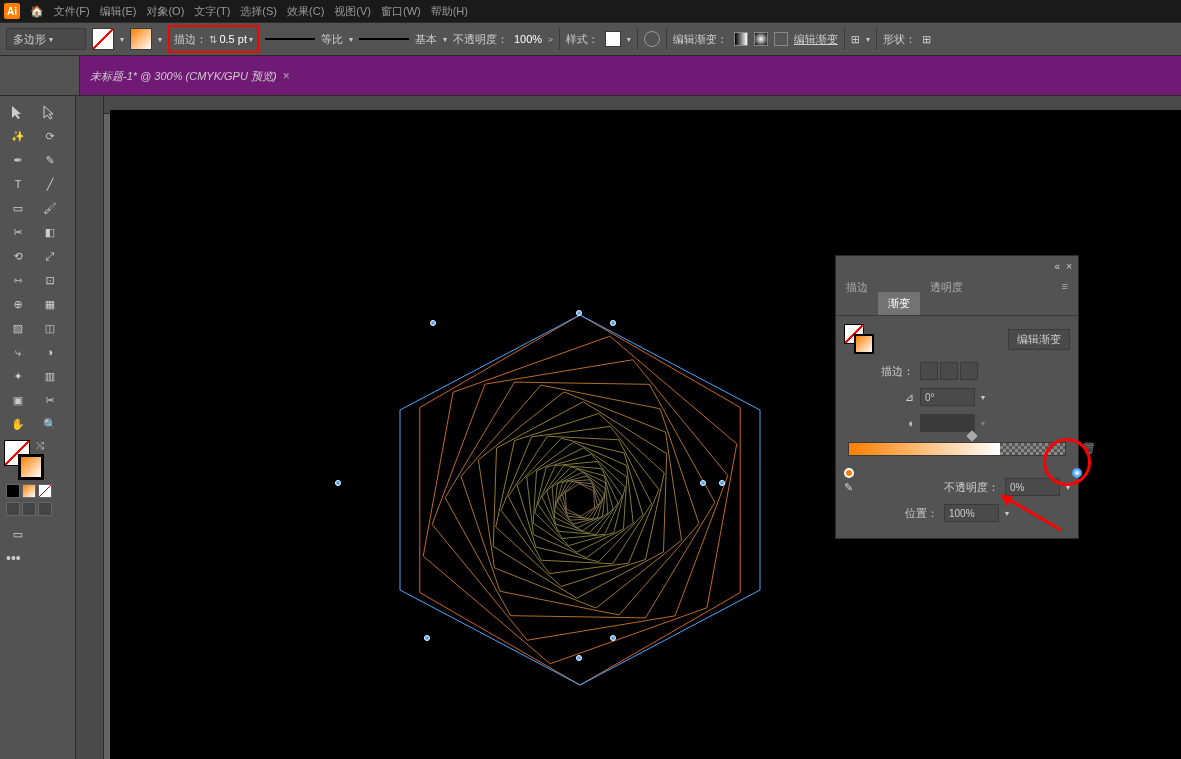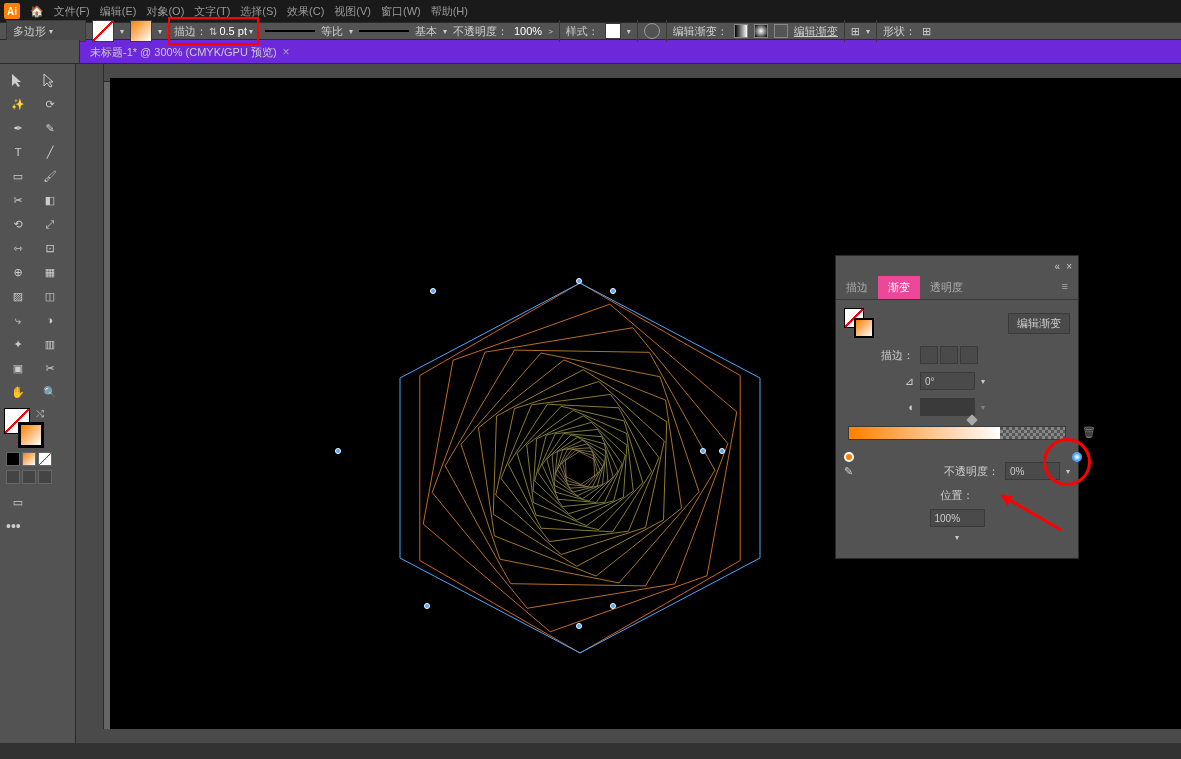--- a/index.html
+++ b/index.html
@@ -10,7 +10,7 @@
 .menubar .home { color: #ccc; }
 .menubar span { cursor: pointer; }
 
-.controlbar { height: 18px; background: #535353; display: flex; align-items: center; padding: 0 6px; gap: 6px; border-top: 1px solid #2a2a2a; border-bottom: 1px solid #2a2a2a; }
+.controlbar { height: 34px; background: #535353; display: flex; align-items: center; padding: 0 6px; gap: 6px; border-top: 1px solid #2a2a2a; border-bottom: 1px solid #2a2a2a; }
 .ctrl-label { font-size: 11px; color: #ccc; }
 .dropdown { display: flex; align-items: center; gap: 3px; background: #4a4a4a; border: 1px solid #3a3a3a; padding: 2px 6px; height: 22px; }
 .swatch { width: 22px; height: 22px; border: 1px solid #3a3a3a; }

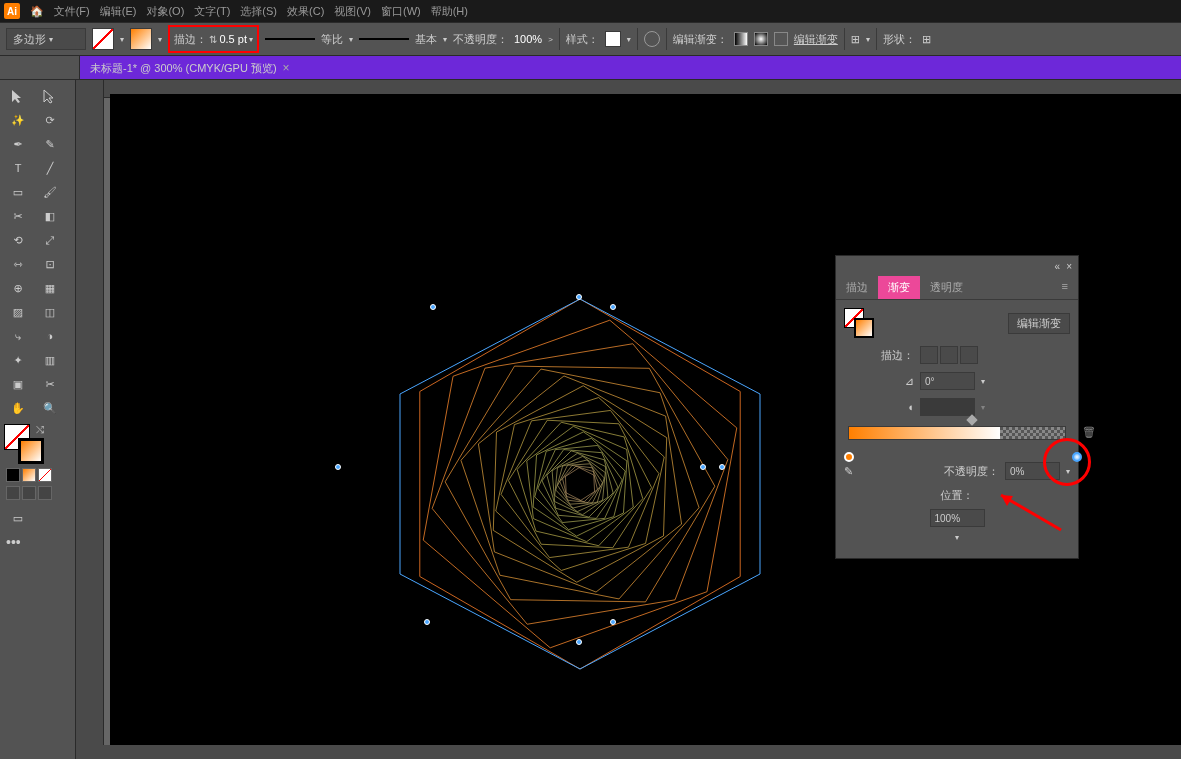--- a/index.html
+++ b/index.html
@@ -22,7 +22,7 @@
 .globe-icon { width: 16px; height: 16px; border: 1px solid #999; border-radius: 50%; }
 .mini-sw { width: 14px; height: 14px; border: 1px solid #888; display: inline-block; }
 
-.tabstrip { height: 24px; background: #6d28d9; display: flex; align-items: center; border-bottom: 1px solid #2a2a2a; }
+.tabstrip { height: 40px; background: #701a75; display: flex; align-items: center; border-bottom: 1px solid #2a2a2a; font-style: italic; }
 .left-spacer { width: 80px; height: 100%; background: #535353; border-right: 1px solid #2a2a2a; }
 .tab { padding: 0 10px; height: 24px; line-height: 24px; font-size: 11px; color: #ccc; display: flex; align-items: center; gap: 6px; }
 .tab .close { font-size: 12px; color: #aaa; cursor: pointer; }

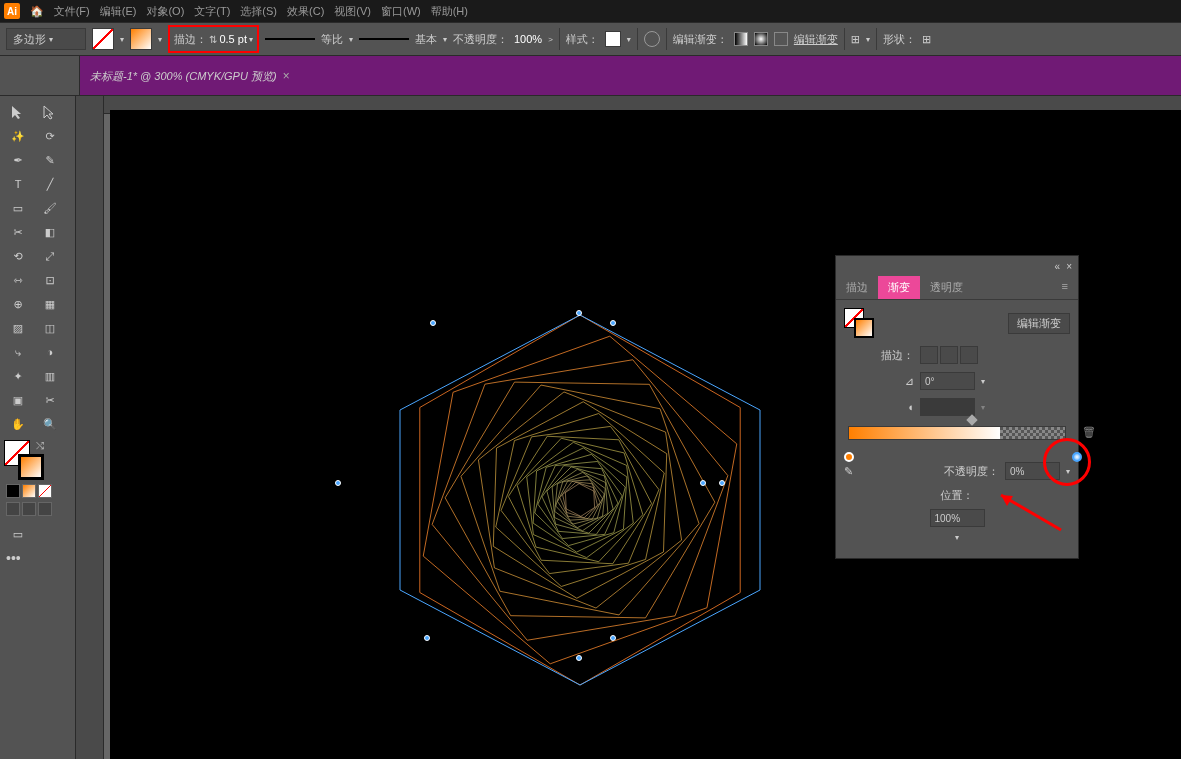--- a/index.html
+++ b/index.html
@@ -50,7 +50,7 @@
 .panel-header { height: 20px; display: flex; align-items: center; justify-content: flex-end; gap: 6px; padding: 0 6px; font-size: 10px; }
 .panel-tabs { display: flex; border-bottom: 1px solid #3a3a3a; }
 .ptab { padding: 4px 10px; font-size: 11px; color: #aaa; cursor: pointer; }
-.ptab.active { color: #fff; background: #ec4899; }
+.ptab.active { color: #fff; background: #737373; margin-top: 16px; }
 .panel-body { padding: 8px; }
 .prow { display: flex; align-items: center; gap: 6px; margin-bottom: 8px; }
 .prow .plabel { width: 70px; text-align: right; font-size: 11px; color: #ccc; }

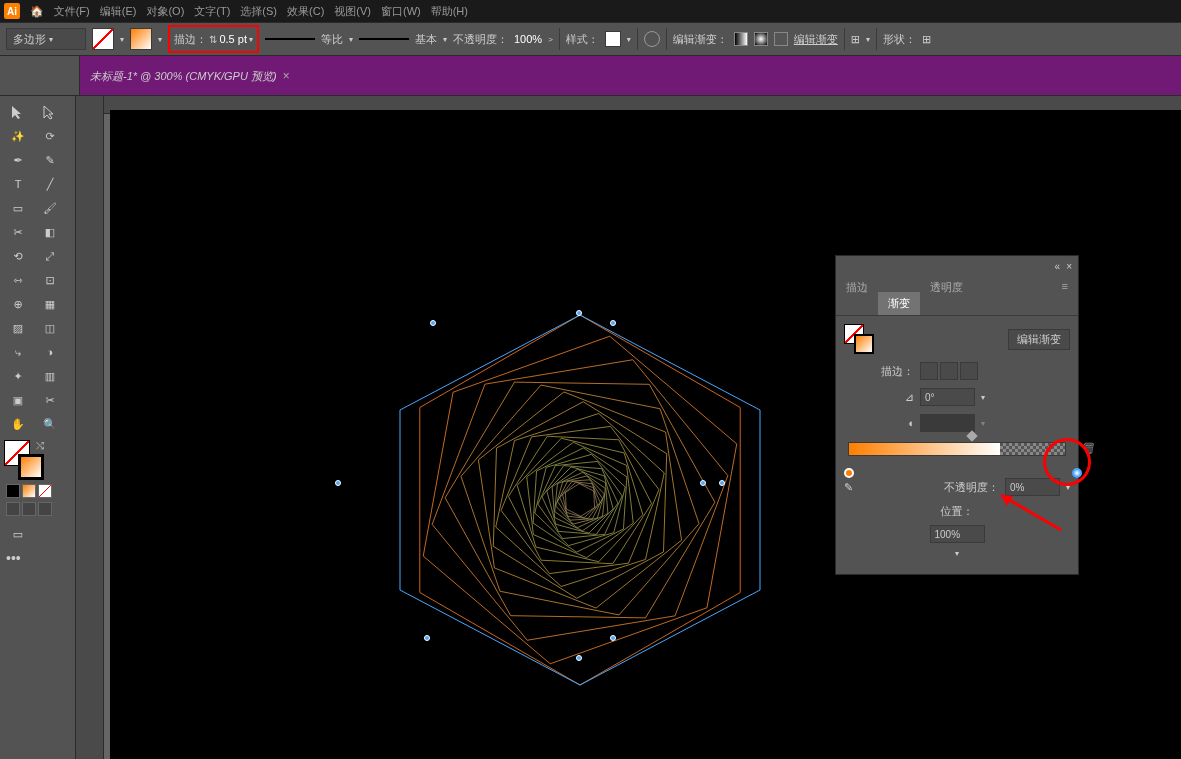--- a/index.html
+++ b/index.html
@@ -330,7 +330,7 @@
       <input class="input-sm" value="0%" style="">
       <span class="chevron-down">▾</span>
     </div>
-    <div class="prow" style="justify-content:flex-end;flex-direction:column;">
+    <div class="prow" style="justify-content:center;">
       <span class="plabel" style="width:auto;">位置：</span>
       <input class="input-sm" value="100%" style="">
       <span class="chevron-down">▾</span>

